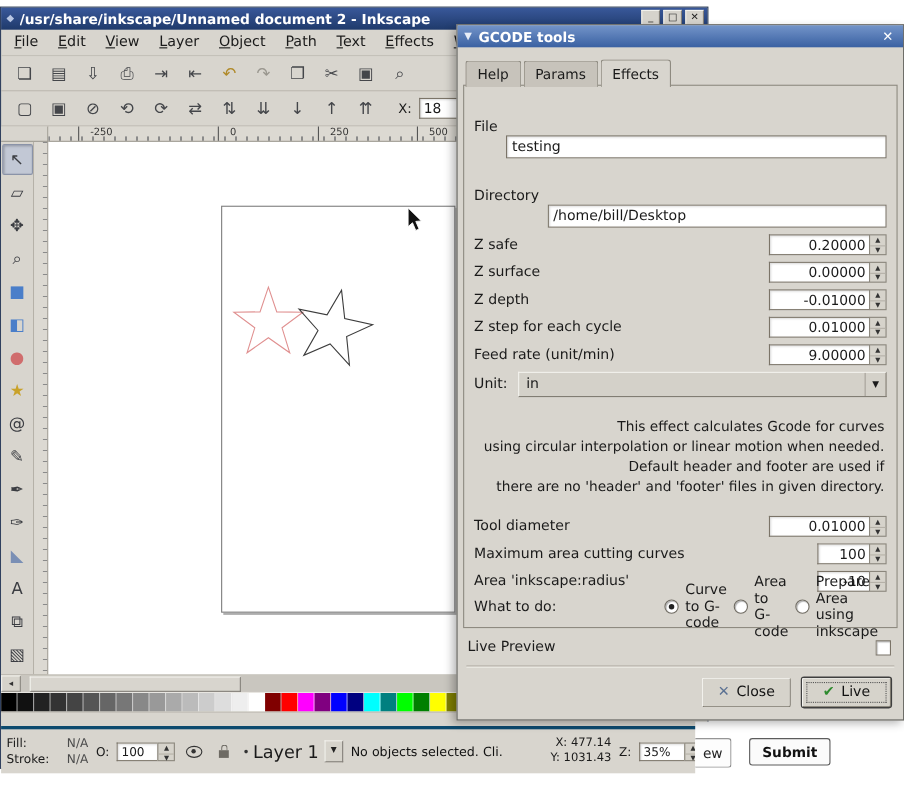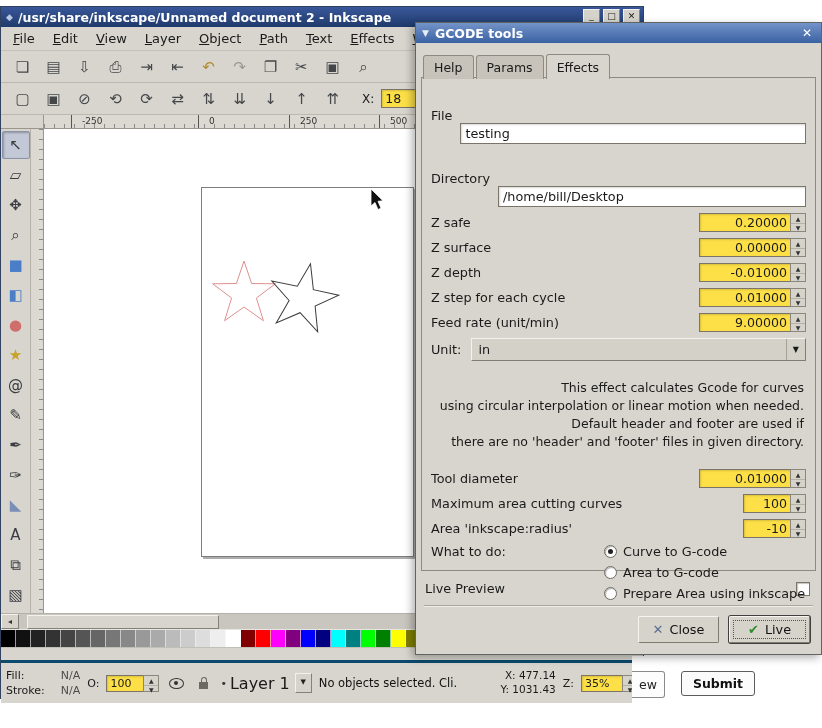--- a/index.html
+++ b/index.html
@@ -27,7 +27,7 @@
   .tb-x-label{font-size:12px;margin:0 3px 0 12px;}
   
   .spin{display:flex;height:19px;}
-  .spin .val{background:#fde047;border:1px solid #7b7468;border-right:none;box-shadow:inset 1px 1px 2px rgba(0,0,0,.15);
+  .spin .val{background:#ffffff;border:1px solid #7b7468;border-right:none;box-shadow:inset 1px 1px 2px rgba(0,0,0,.15);
              width:84px;display:flex;align-items:center;justify-content:flex-end;padding:0 3px;font-size:12.6px;}
   .spin .val.left{justify-content:flex-start;width:38px;}
   .spin .arrows{width:14px;display:flex;flex-direction:column;border:1px solid #8b877d;background:#d6d3cb;}

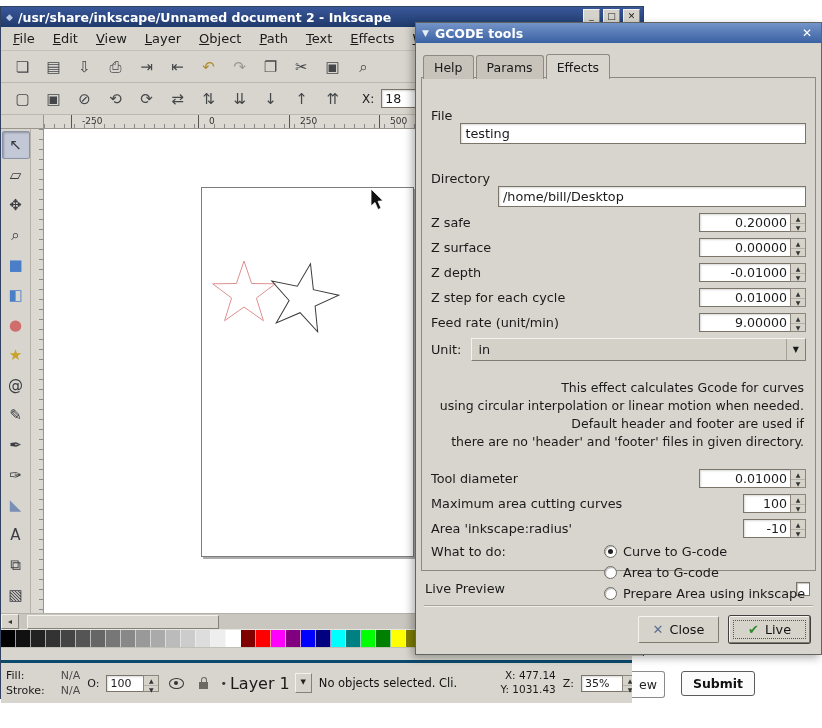--- a/index.html
+++ b/index.html
@@ -122,7 +122,7 @@
   .desc{margin-top:18px;text-align:right;font-size:12.5px;line-height:18px;padding-right:2px;}
   .mt18{margin-top:18px;}
   .wtd-row{display:flex;margin-top:4px;font-size:12.8px;gap:10px;}
-  .radio-col{margin-left:auto;width:202px;display:flex;flex-direction:column;gap:6px;}
+  .radio-col{margin-left:auto;width:202px;display:flex;flex-direction:row;gap:6px;}
   .radio-row{display:flex;align-items:center;gap:6px;height:15px;}
   .radio{width:11px;height:11px;border-radius:50%;background:#fff;border:1px solid #6f6b62;
          box-shadow:inset 1px 1px 1px rgba(0,0,0,.3);position:relative;flex:0 0 11px;}

